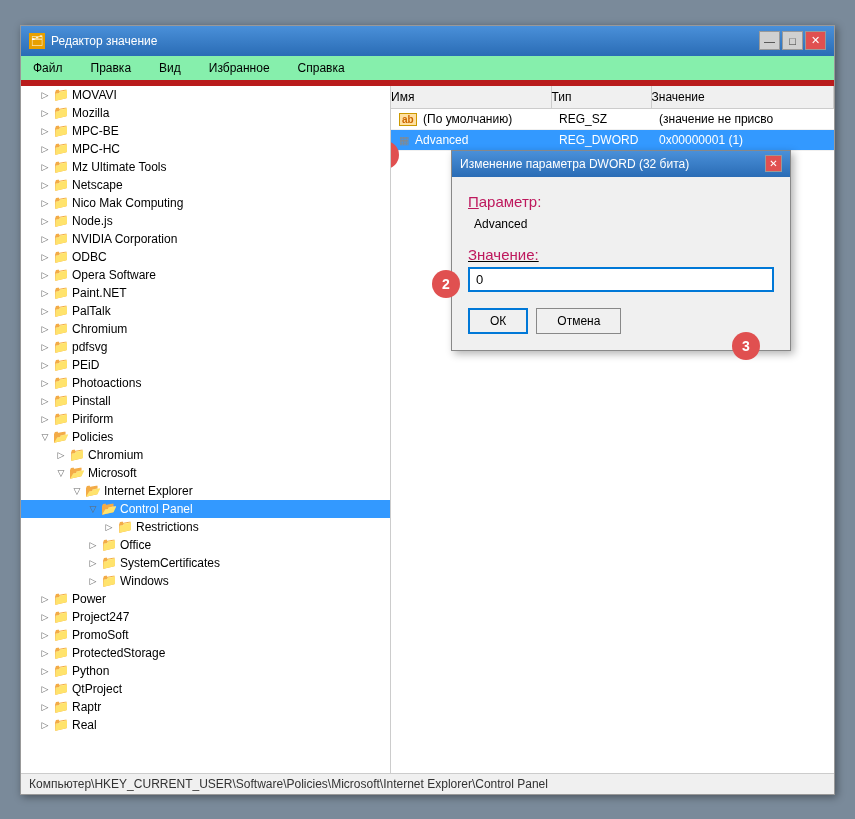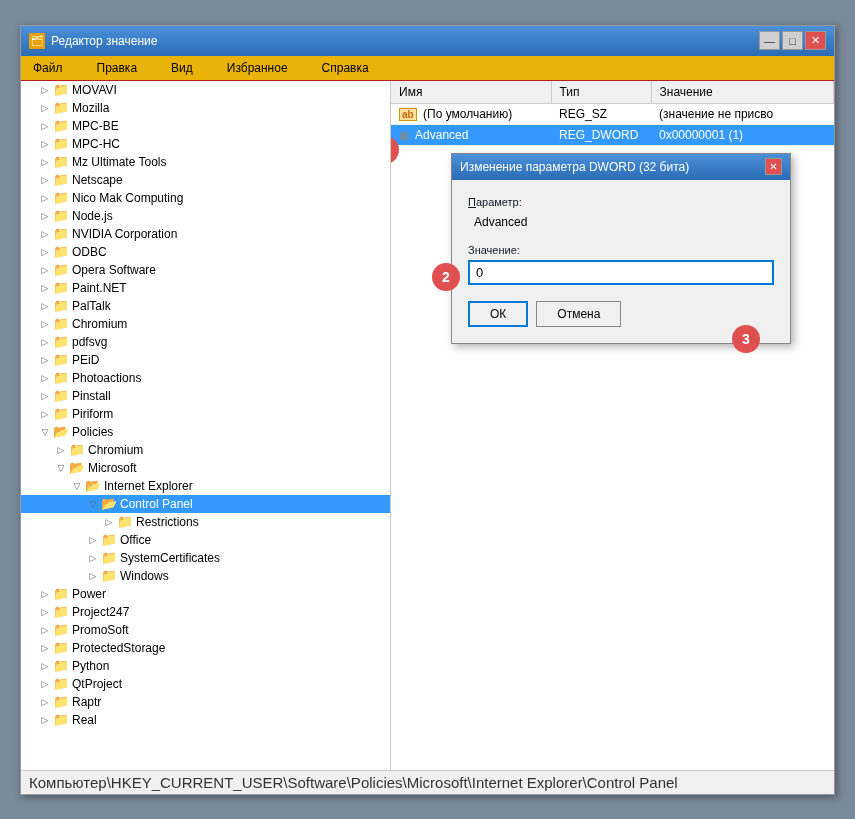--- a/index.html
+++ b/index.html
@@ -67,11 +67,11 @@
     }
     .title-btn.close { background: #e05050; color: white; }
     .menu-bar {
-      background: #eab308;
-      border-bottom: 1px solid #b91c1c;
+      background: #86efac;
+      border-bottom: 6px solid #b91c1c;
       padding: 3px 8px;
       display: flex;
-      gap: 26px;
+      gap: 20px;
     }
     .menu-item {
       font-size: 12px;

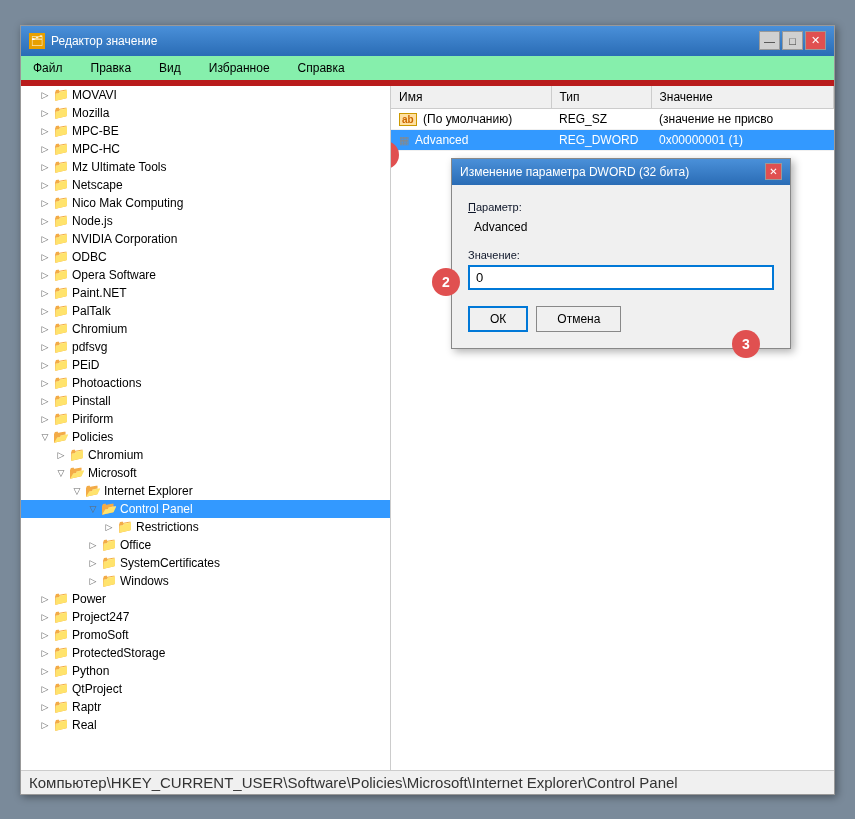--- a/index.html
+++ b/index.html
@@ -133,7 +133,7 @@
       background: #f0f0f0;
       border-bottom: 1px solid #ccc;
       border-right: 1px solid #ccc;
-      padding: 4px 8px;
+      padding: 4px 0;
       text-align: left;
       font-weight: normal;
       position: sticky;

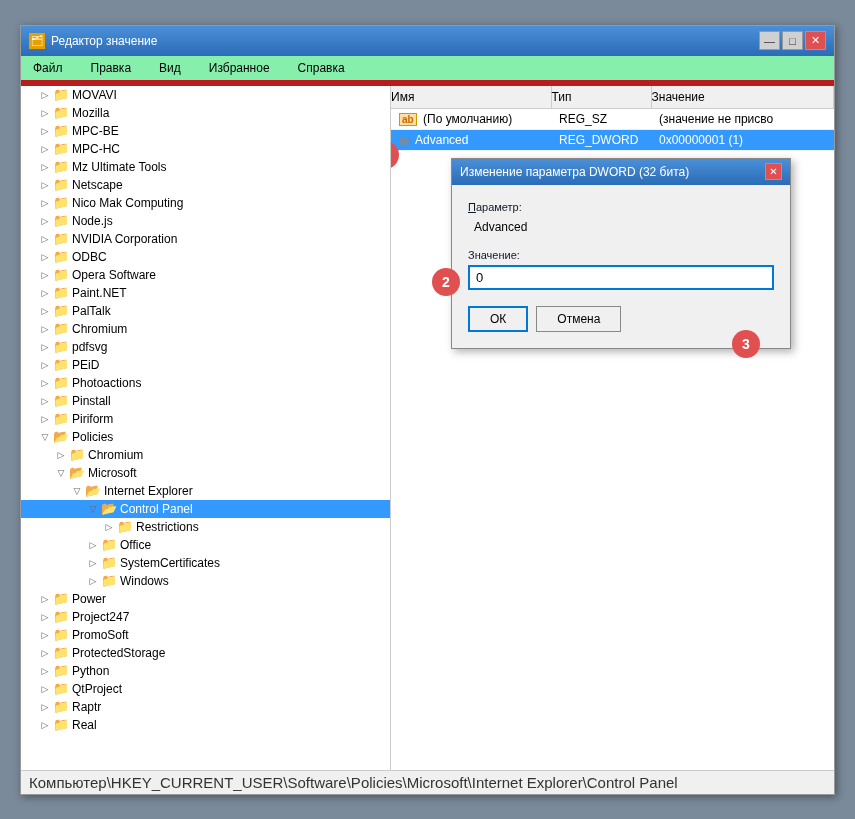--- a/index.html
+++ b/index.html
@@ -512,7 +512,7 @@
         </tbody>
       </table>
 
-      <div class="dialog" style="position:absolute; top:72px; left:60px; z-index:30;">
+      <div class="dialog" style="position:absolute; top:64px; left:60px; z-index:30;">
         <div class="dialog-title">
           <span>Изменение параметра DWORD (32 бита)</span>
           <button class="title-btn close" style="height:17px;width:17px;font-size:10px;">✕</button>

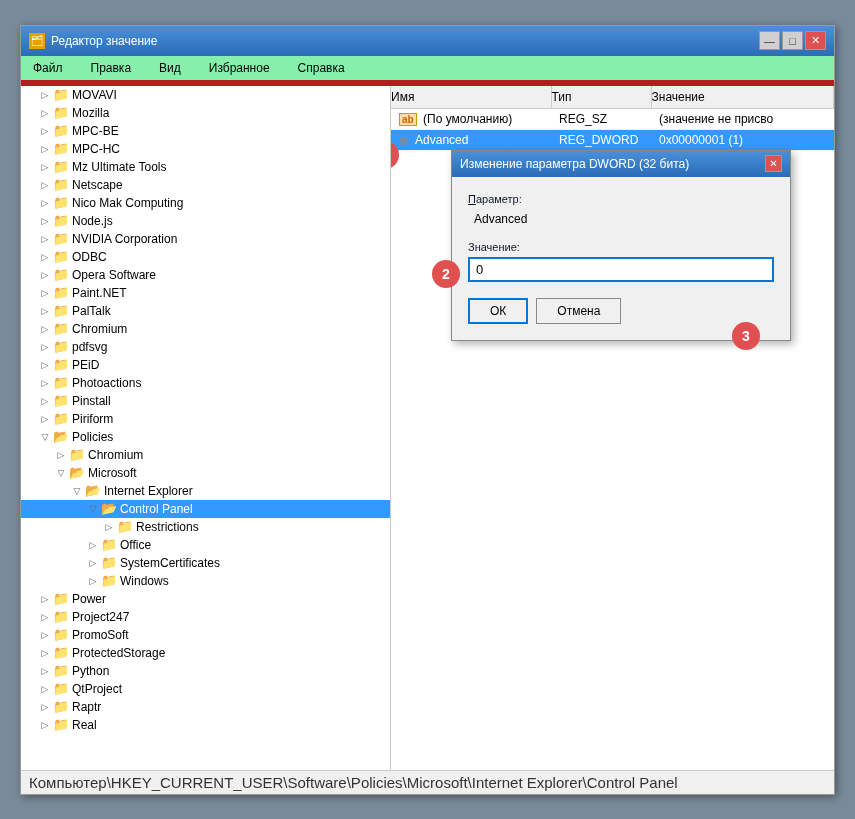--- a/index.html
+++ b/index.html
@@ -176,9 +176,9 @@
       padding: 16px;
     }
     .dialog-field-label {
-      font-size: 11px;
+      font-size: 15px;
       margin-bottom: 4px;
-      color: #0f172a;
+      color: #be185d;
     }
     .dialog-field-label span.underline {
       text-decoration: underline;

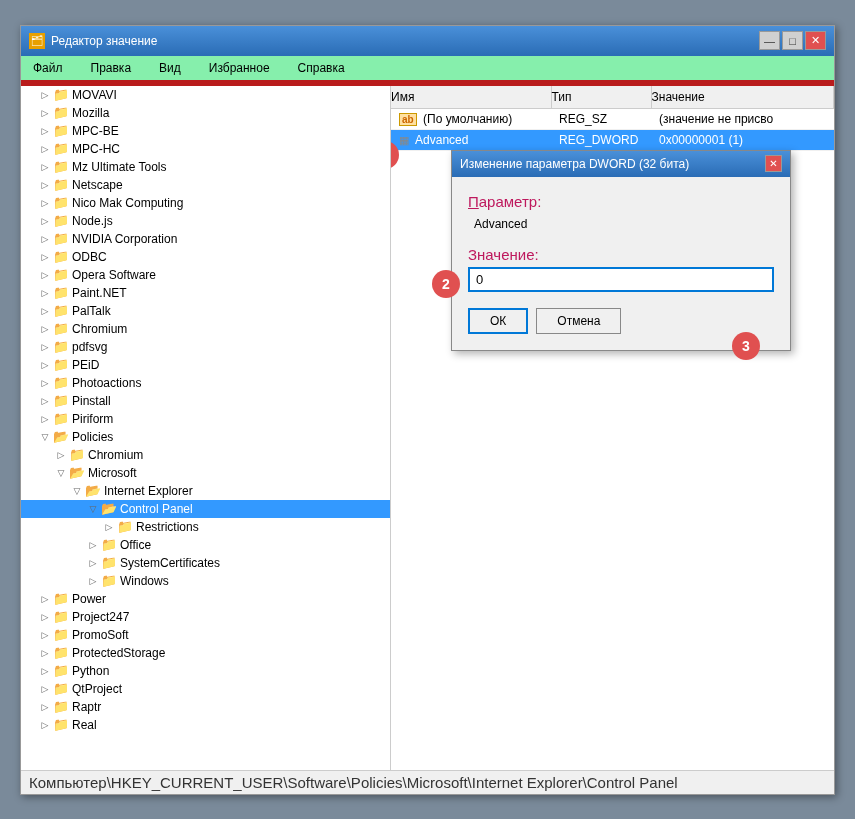--- a/index.html
+++ b/index.html
@@ -193,6 +193,7 @@
       display: flex;
       gap: 28px;
       align-items: flex-start;
+      text-decoration: underline;
     }
     .dialog-input-group {
       flex: 1;

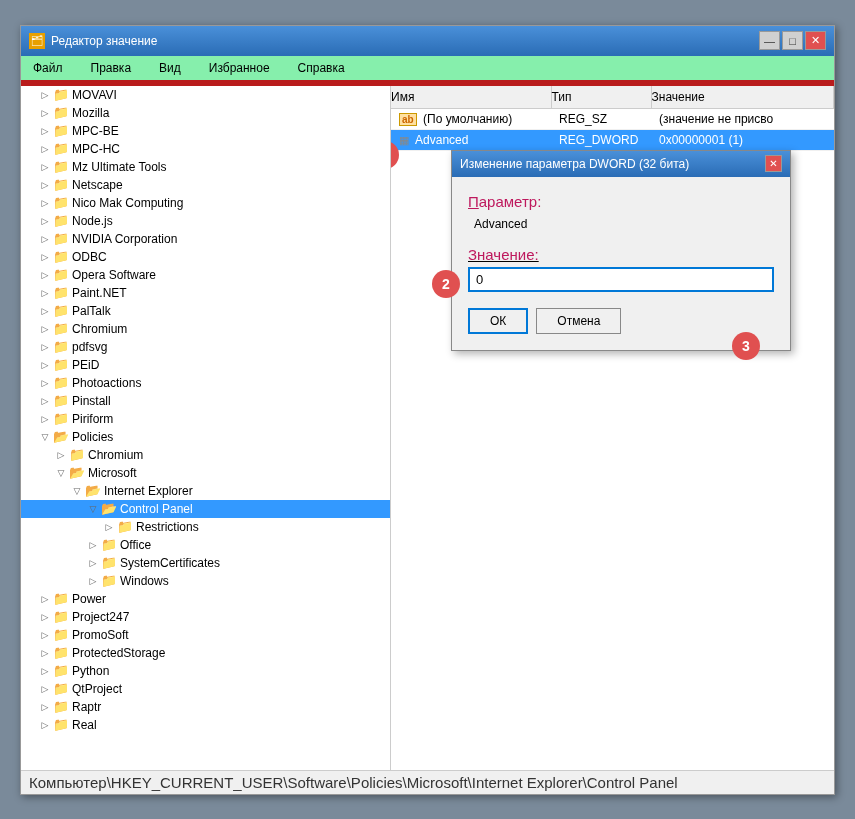--- a/index.html
+++ b/index.html
@@ -149,7 +149,7 @@
       background: #f0f0f0;
       border-top: 1px solid #ccc;
       padding: 3px 8px;
-      font-size: 15px;
+      font-size: 12px;
       color: #333;
     }
     

